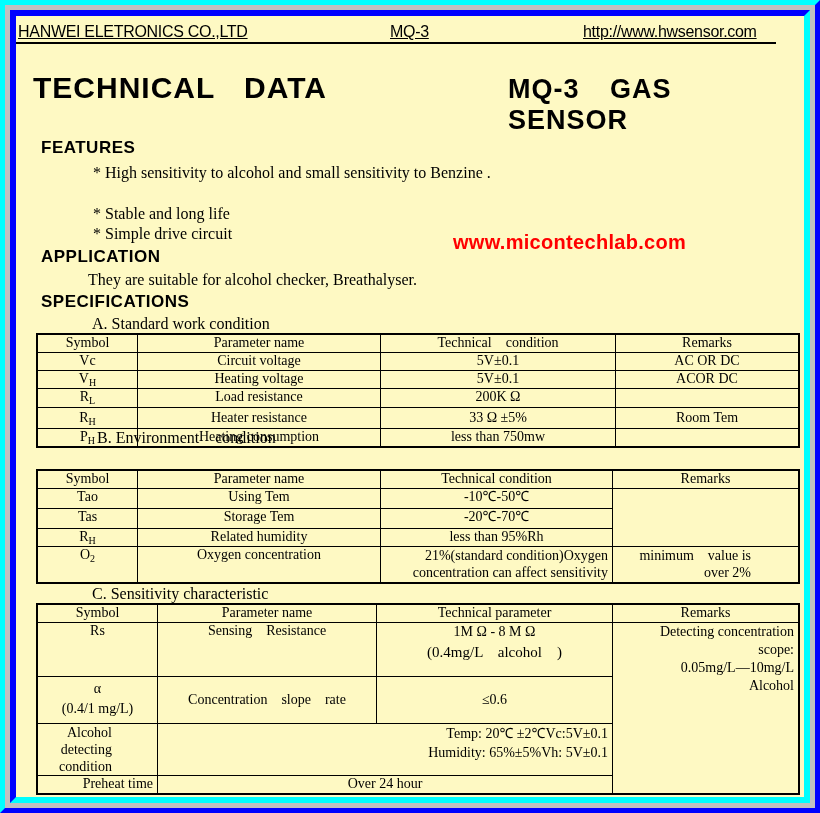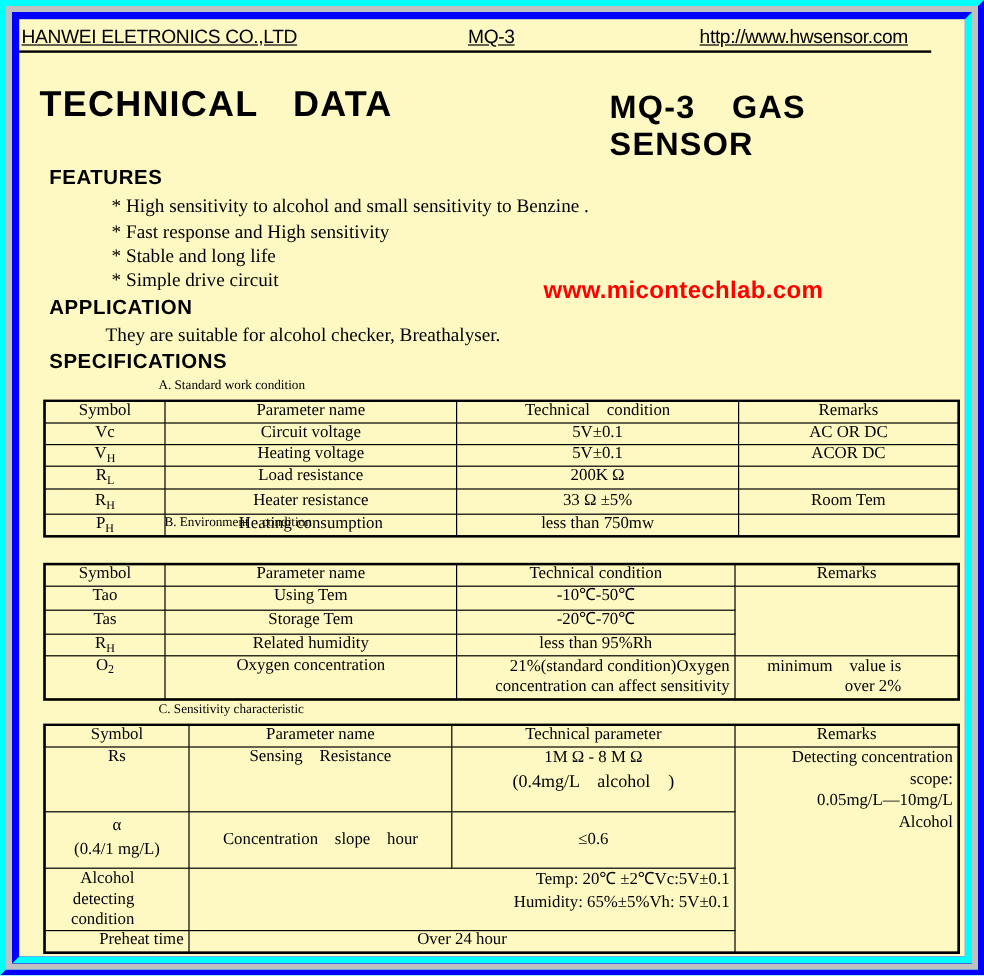--- a/index.html
+++ b/index.html
@@ -59,7 +59,6 @@
 
     <div class="sec" style="top:122px">FEATURES</div>
     <div class="feat" style="top:148px">* High sensitivity to alcohol and small sensitivity to Benzine .</div>
-    <div class="feat" style="top:169px">* Fast response and High sensitivity</div>
     <div class="feat" style="top:189px">* Stable and long life</div>
     <div class="feat" style="top:209px">* Simple drive circuit</div>
 

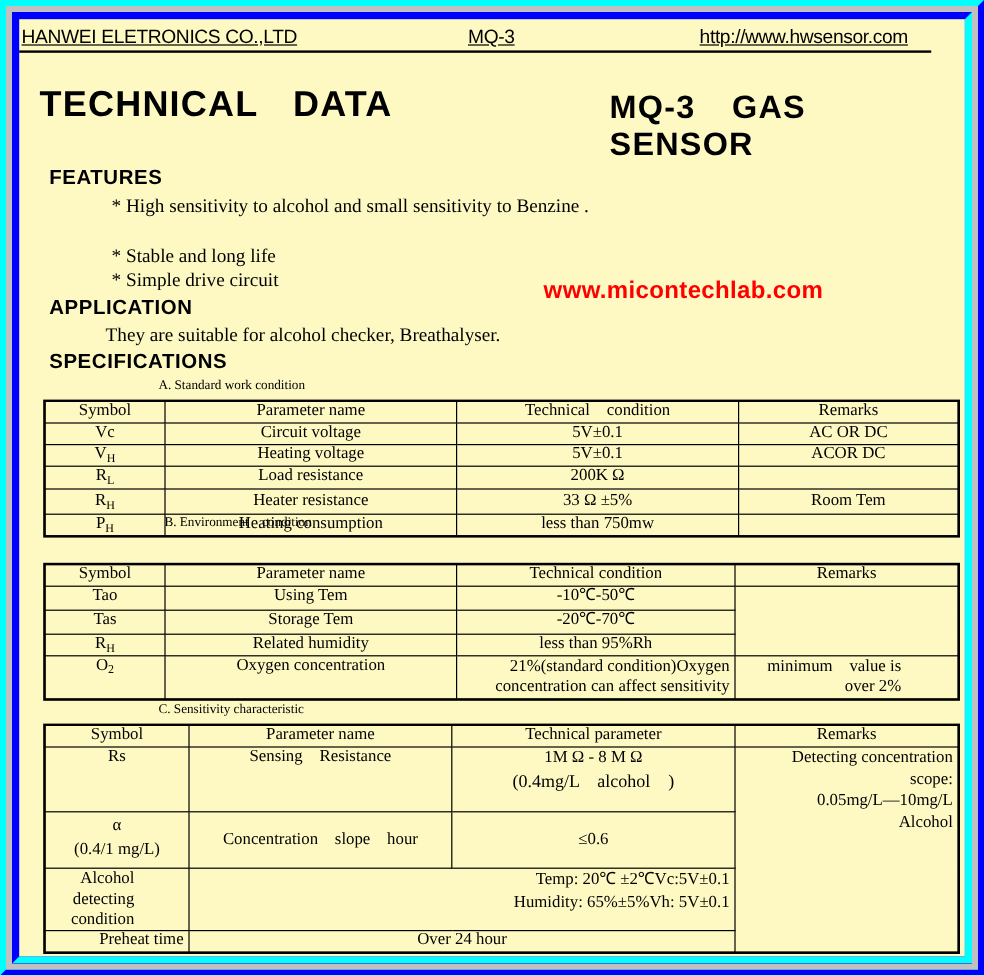--- a/index.html
+++ b/index.html
@@ -30,7 +30,7 @@
   .app-text { position:absolute; left:72px; top:255px; font-size:16px; }
   .watermark { position:absolute; left:437px; top:215px; font-family:"Liberation Sans", sans-serif; font-weight:bold; font-size:20px; color:#ff0000; letter-spacing:0.3px; }
 
-  .sub { position:absolute; font-size:11px;margin-left:40px; }
+  .sub { position:absolute; font-size:16px; }
   table { position:absolute; border-collapse:collapse; font-size:14px; table-layout:fixed; }
   td, th { border:1px solid #000; padding:0 4px; font-weight:normal; text-align:center; vertical-align:top; line-height:16px; }
   table.outer { outline:2px solid #000; outline-offset:-1px; }

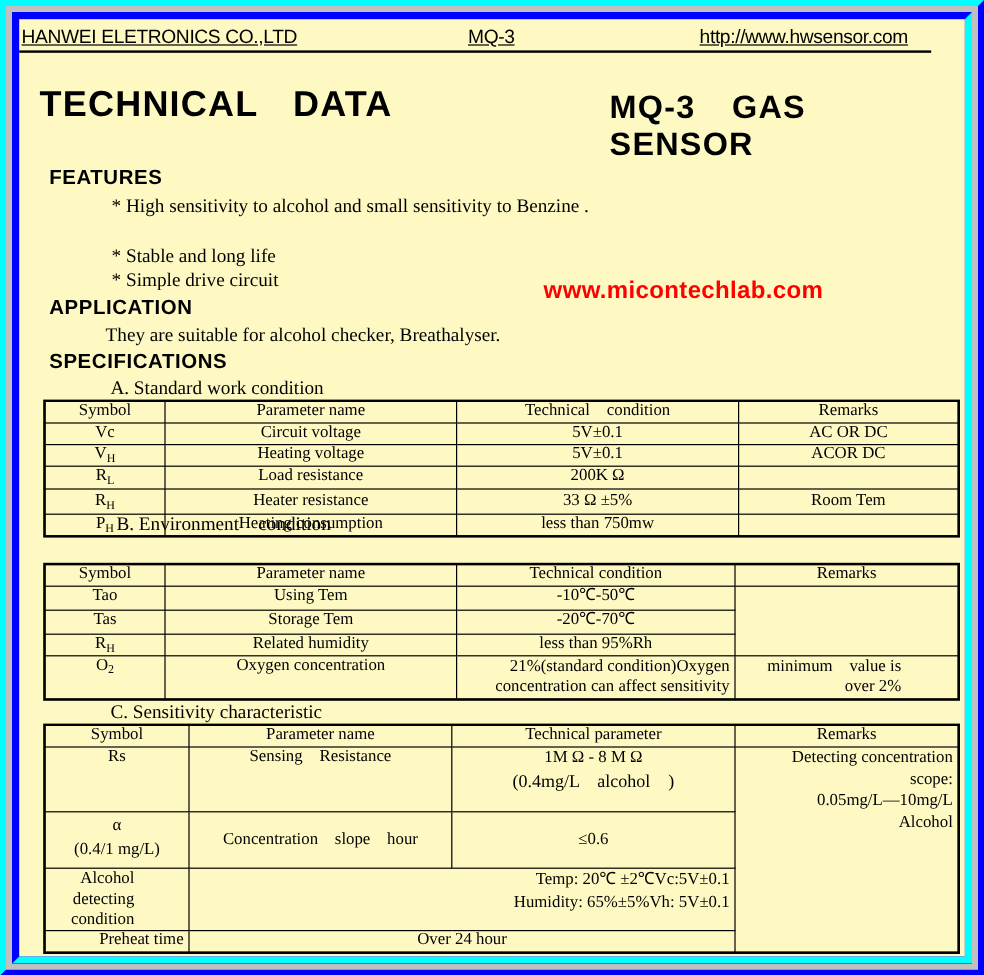--- a/index.html
+++ b/index.html
@@ -191,7 +191,7 @@
           <div>α</div>
           <div>(0.4/1 mg/L)</div>
         </td>
-        <td style="vertical-align:middle; white-space:pre">Concentration    slope    hour</td>
+        <td style="vertical-align:middle; white-space:pre">Concentration    slope    rate</td>
         <td style="vertical-align:middle">≤0.6</td>
       </tr>
       <tr style="height:52px">

